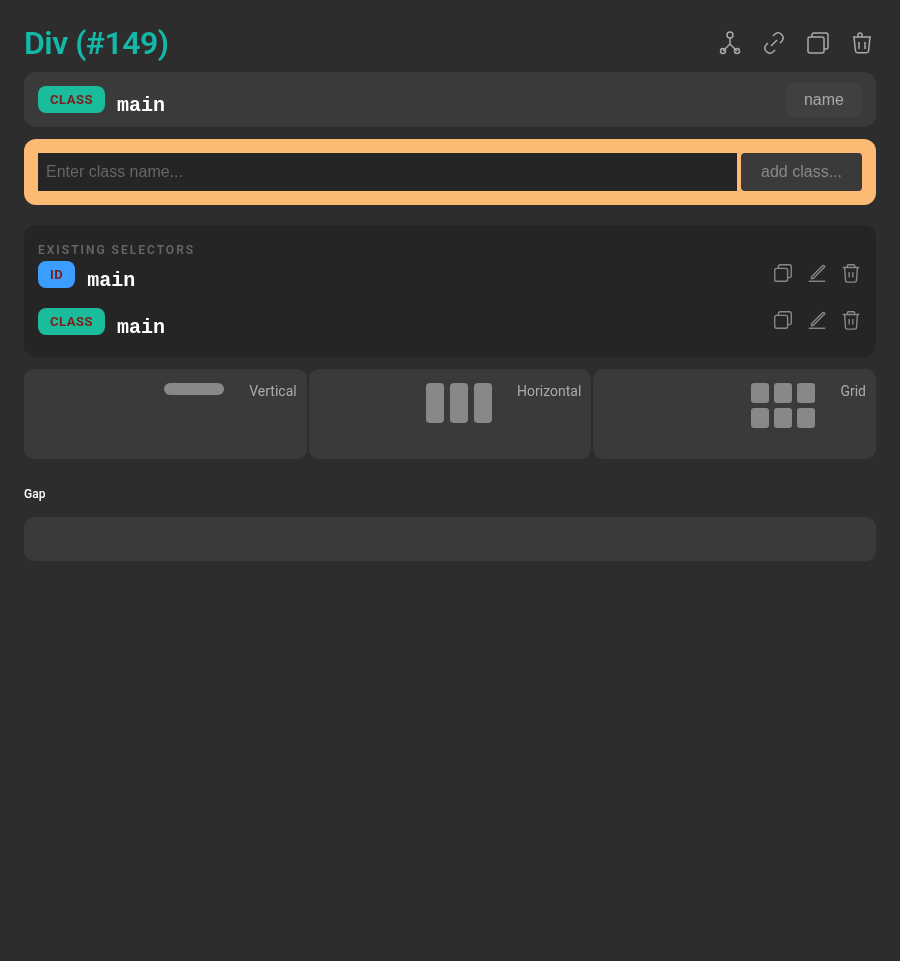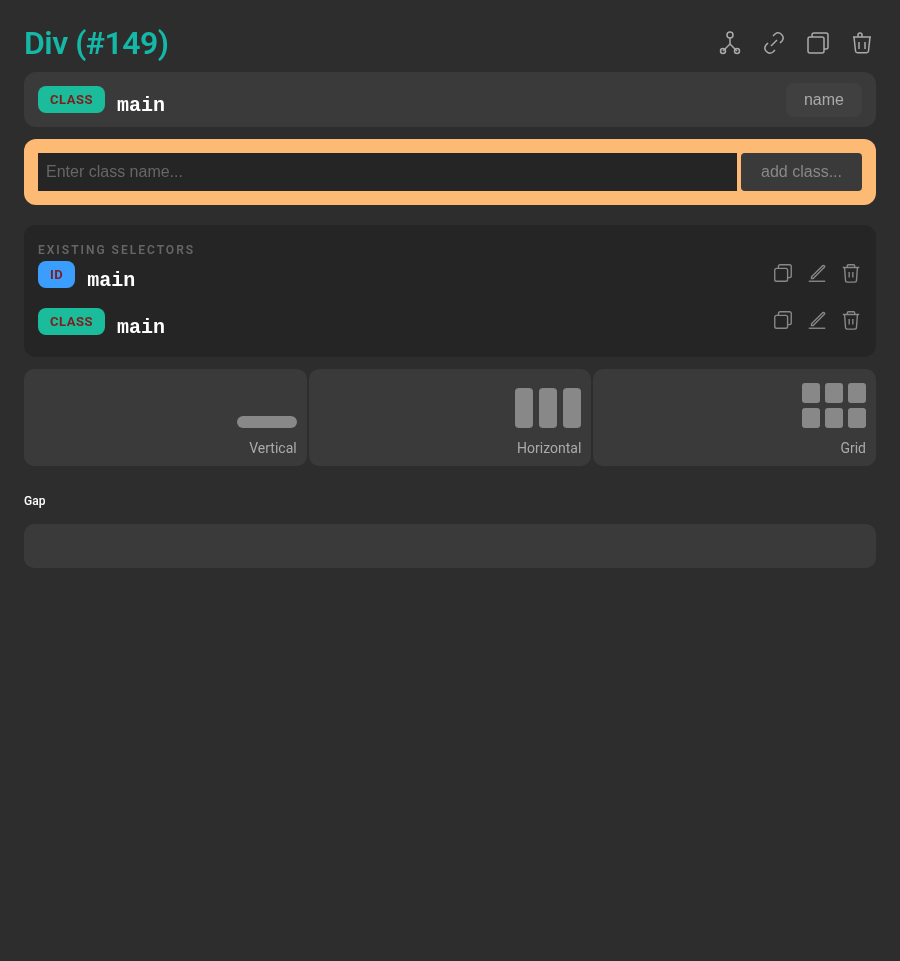--- a/index.html
+++ b/index.html
@@ -206,12 +206,12 @@
       background-color: #3a3a3a;
       border-radius: 10px;
       display: flex;
-      flex-direction: column;
-      align-items: flex-end;
+      flex-direction: row;
+      align-items: flex-start;
       justify-content: flex-end;
       padding: 14px 10px 10px 10px;
       cursor: pointer;
-      gap: 8px;
+      gap: 25px;
       min-height: 90px;
     }
 

